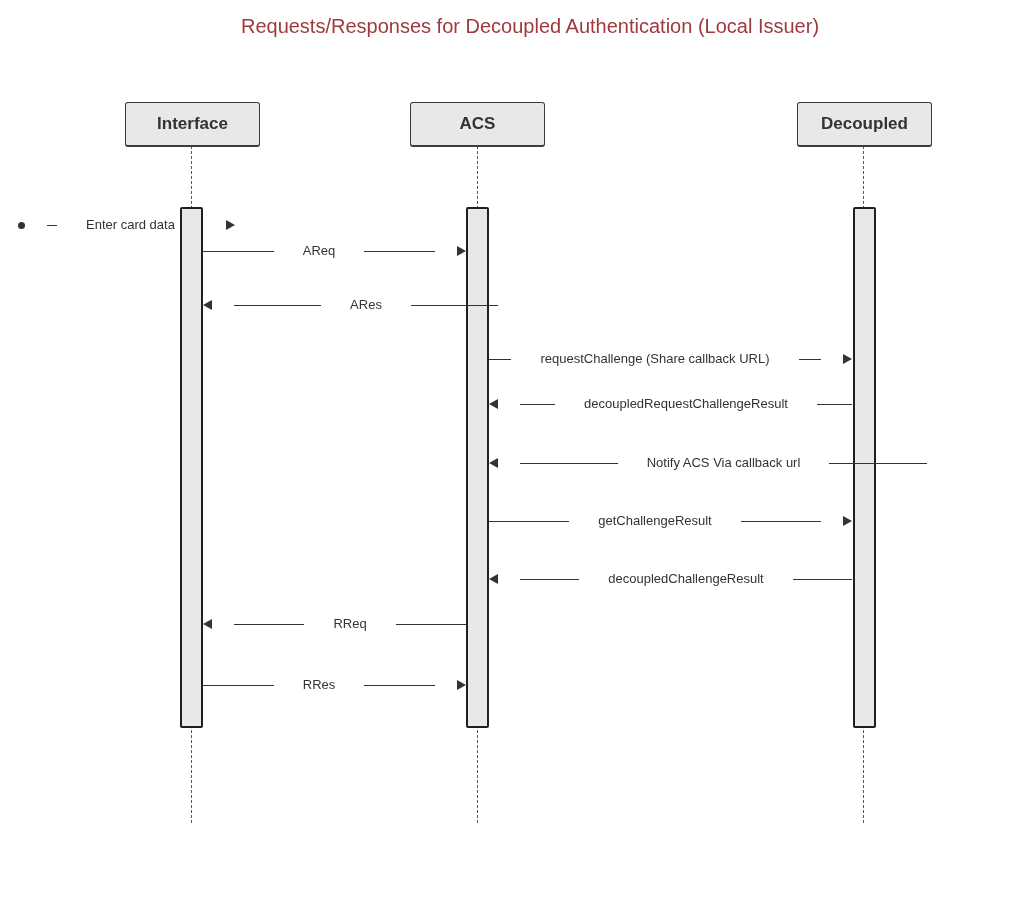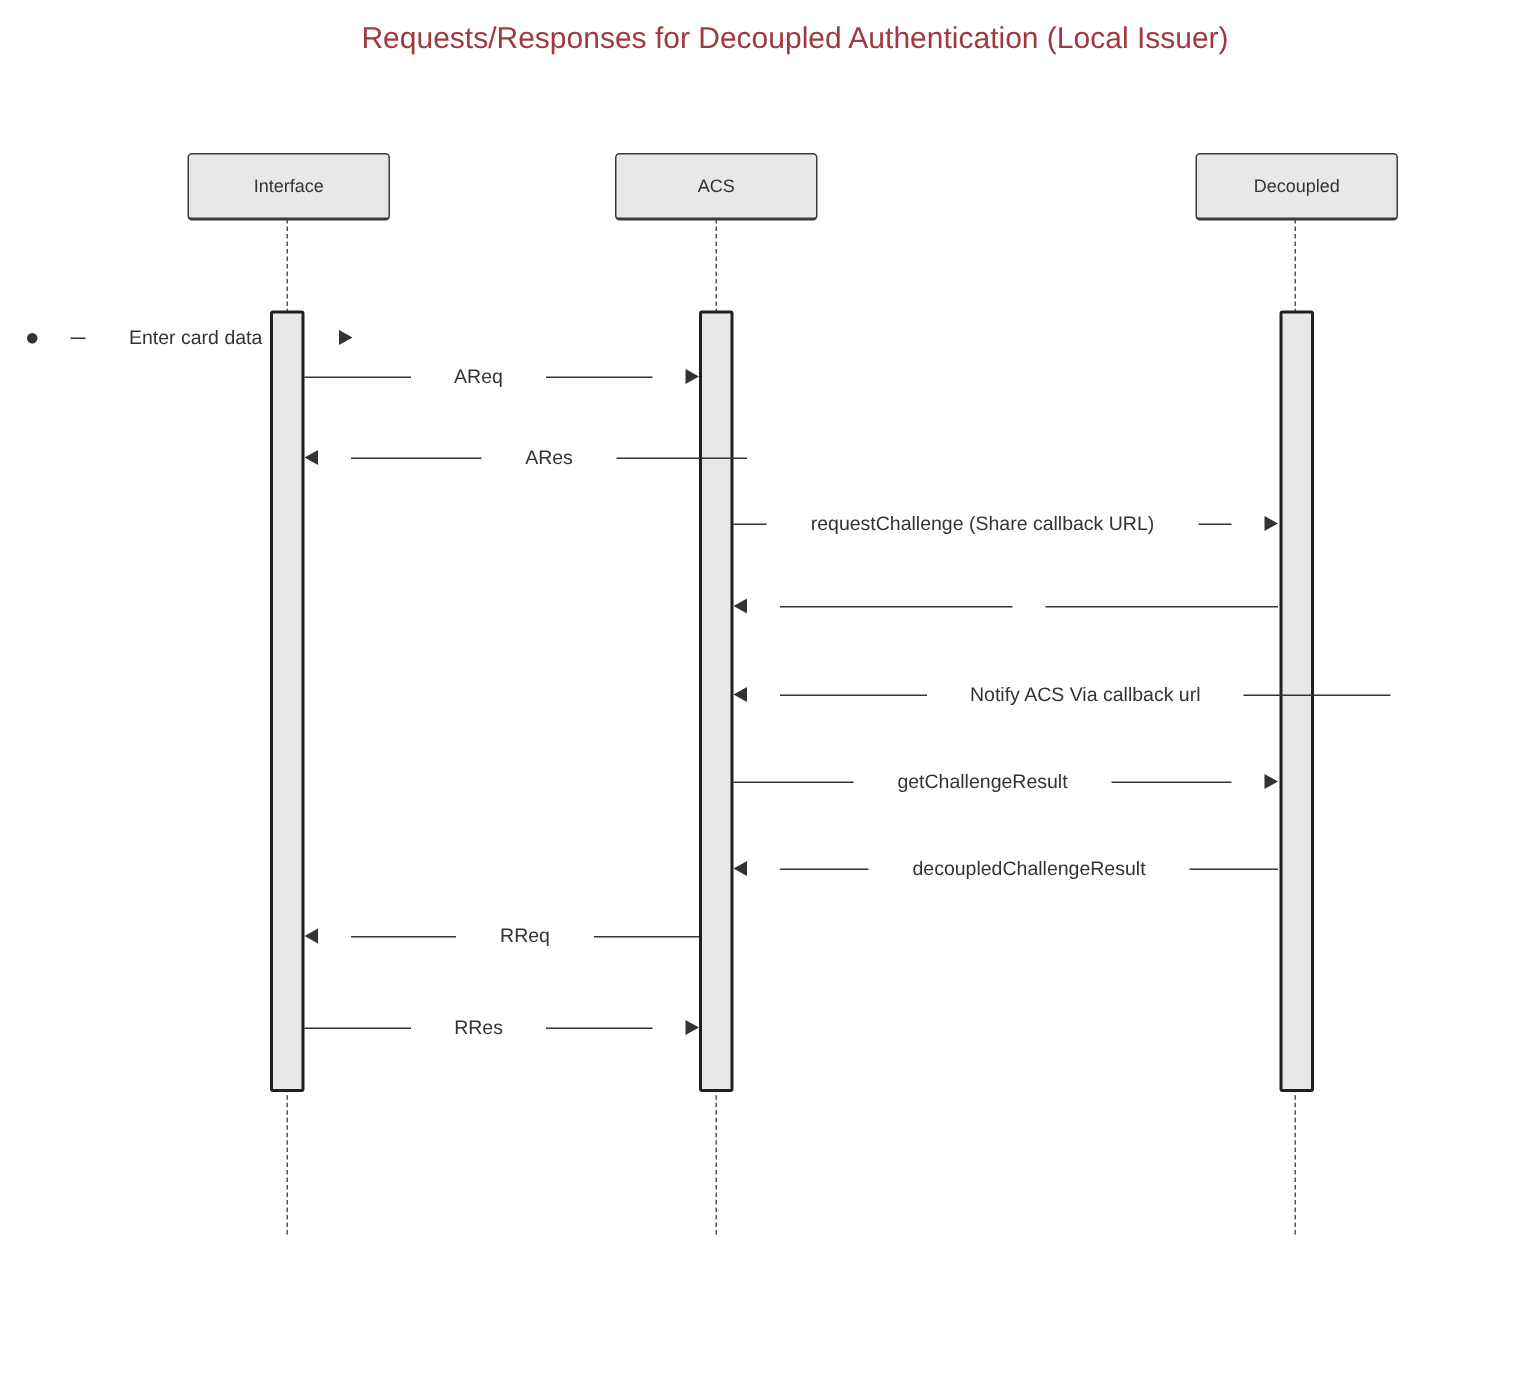--- a/index.html
+++ b/index.html
@@ -17,7 +17,7 @@
     border-radius:3px; display:flex; align-items:center; justify-content:center;
     z-index:2;
   }
-  .actor-label { font-size:12px; font-weight:normal; color:#333333; }
+  .actor-label { font-size:17px; font-weight:bold; color:#333333; }
   .lifeline {
     position:absolute; top:146px; height:677px; width:0;
     border-left:1px dashed #555555; z-index:1;

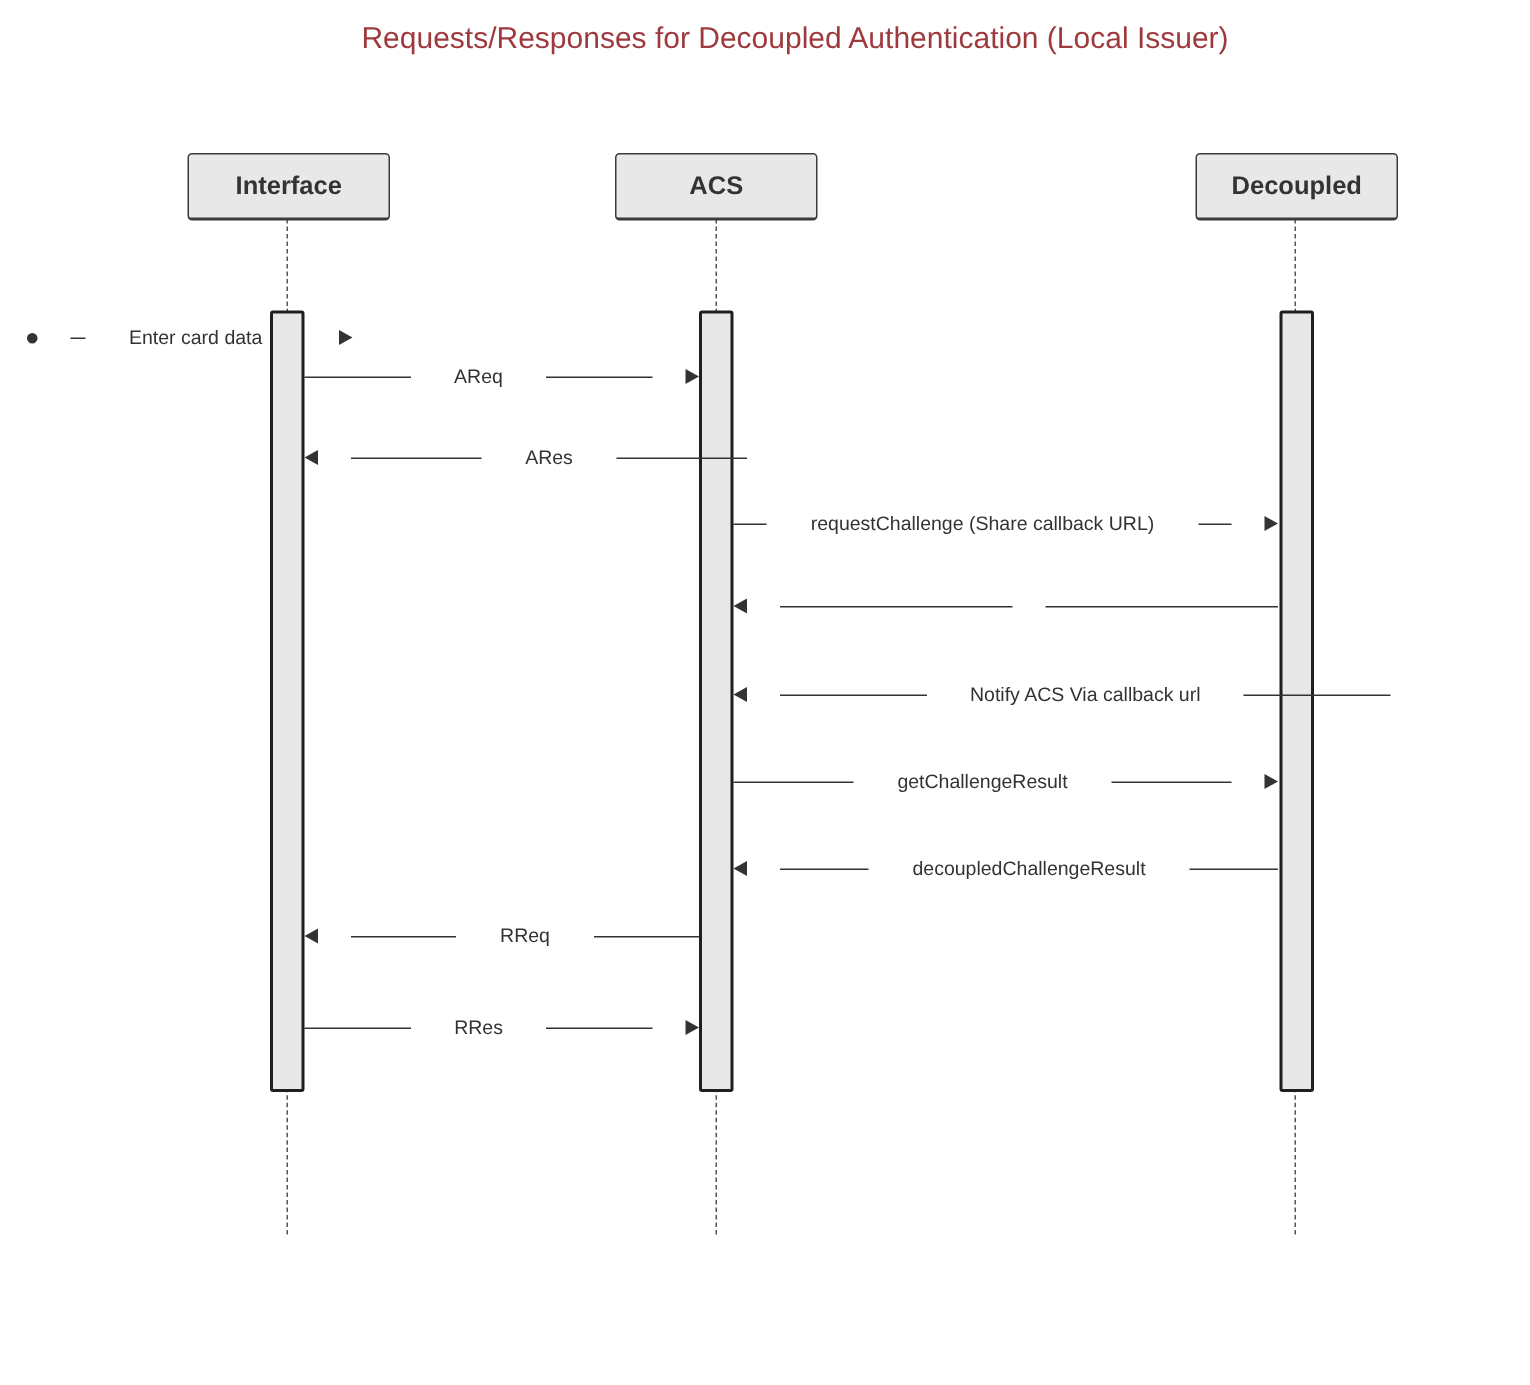--- a/index.html
+++ b/index.html
@@ -92,7 +92,7 @@
     <span class="seg"></span>
   </div>
 
-  <div class="msg" style="left:489px; top:339px; width:363px;">
+  <div class="msg" style="left:489px; top:349px; width:363px;">
     <span class="seg"></span>
     <span class="lbl">requestChallenge (Share callback URL)</span>
     <span class="seg"></span>

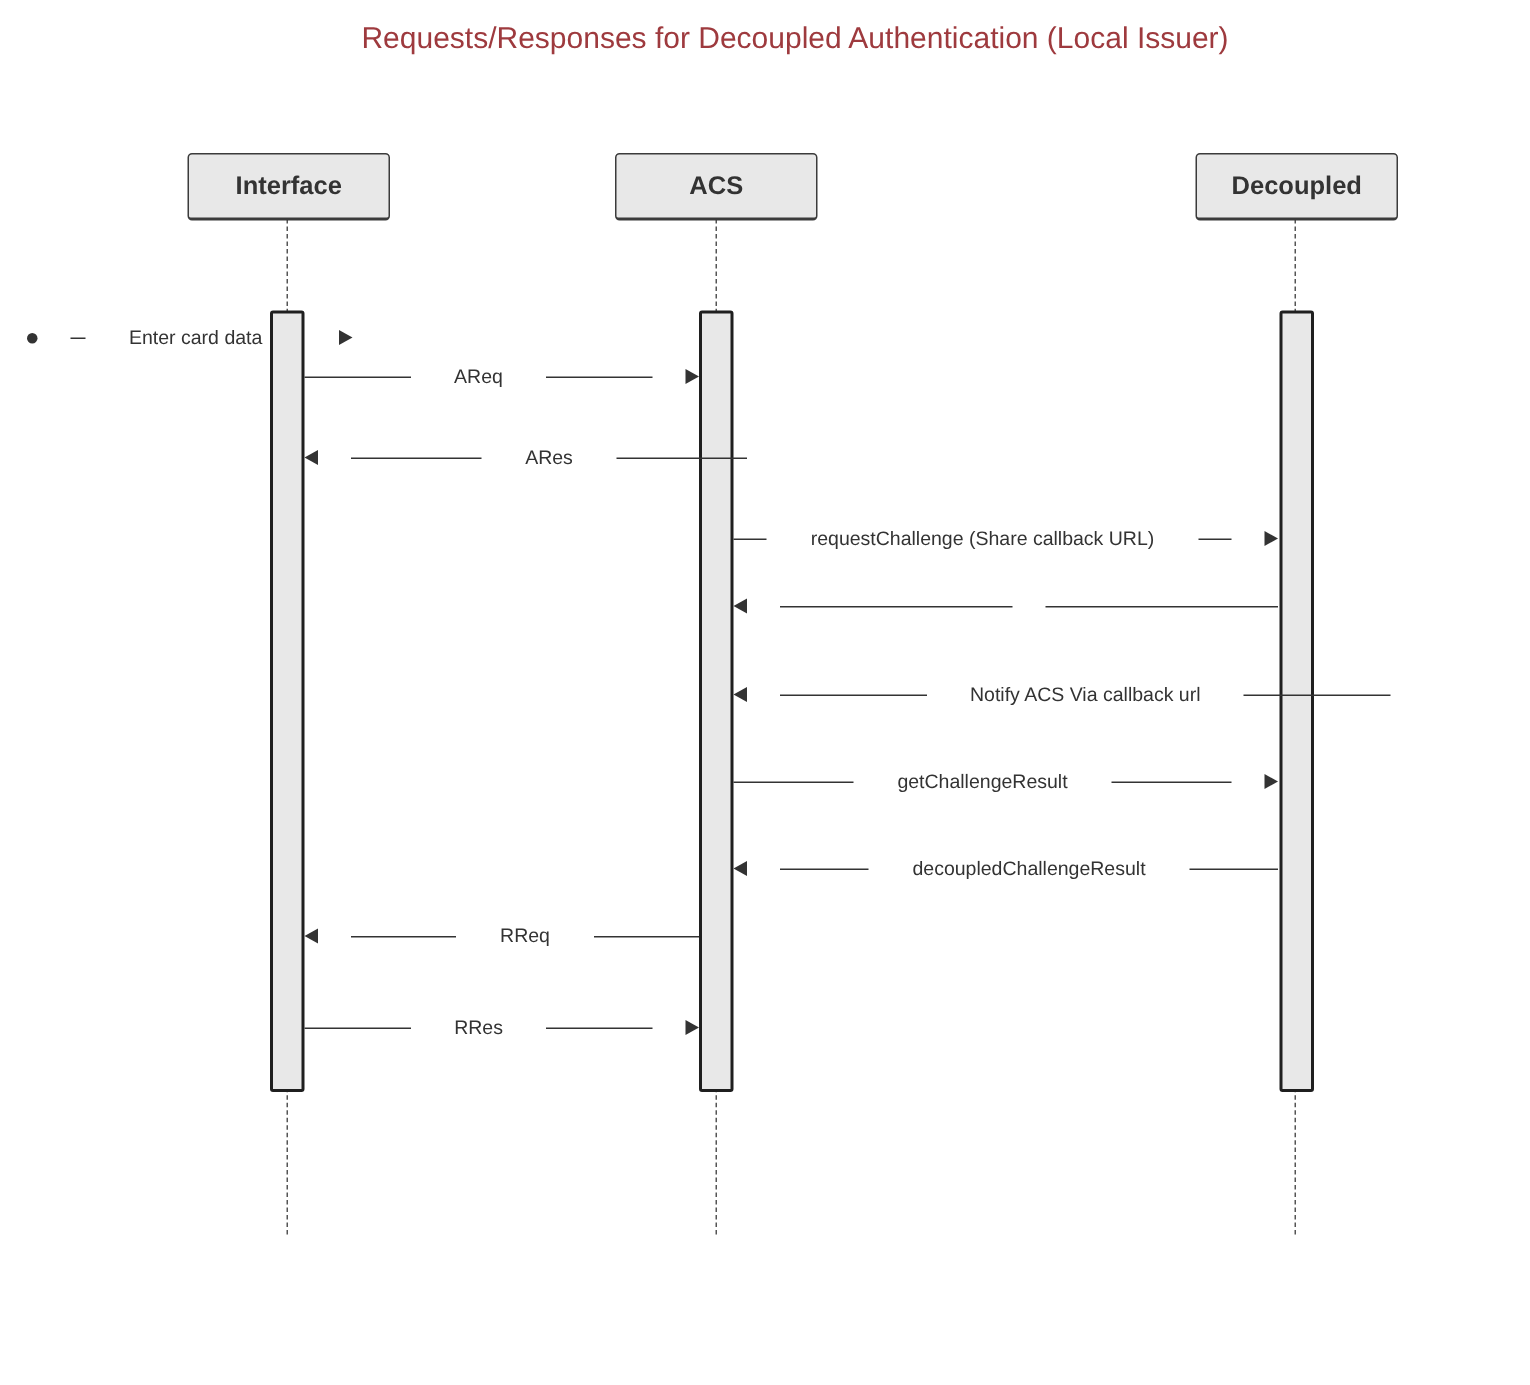--- a/index.html
+++ b/index.html
@@ -102,6 +102,7 @@
   <div class="msg" style="left:489px; top:394px; width:363px;">
     <span class="arrow-left"></span>
     <span class="seg"></span>
+    <span class="lbl">decoupledRequestChallengeResult</span>
     <span class="seg"></span>
   </div>
 

